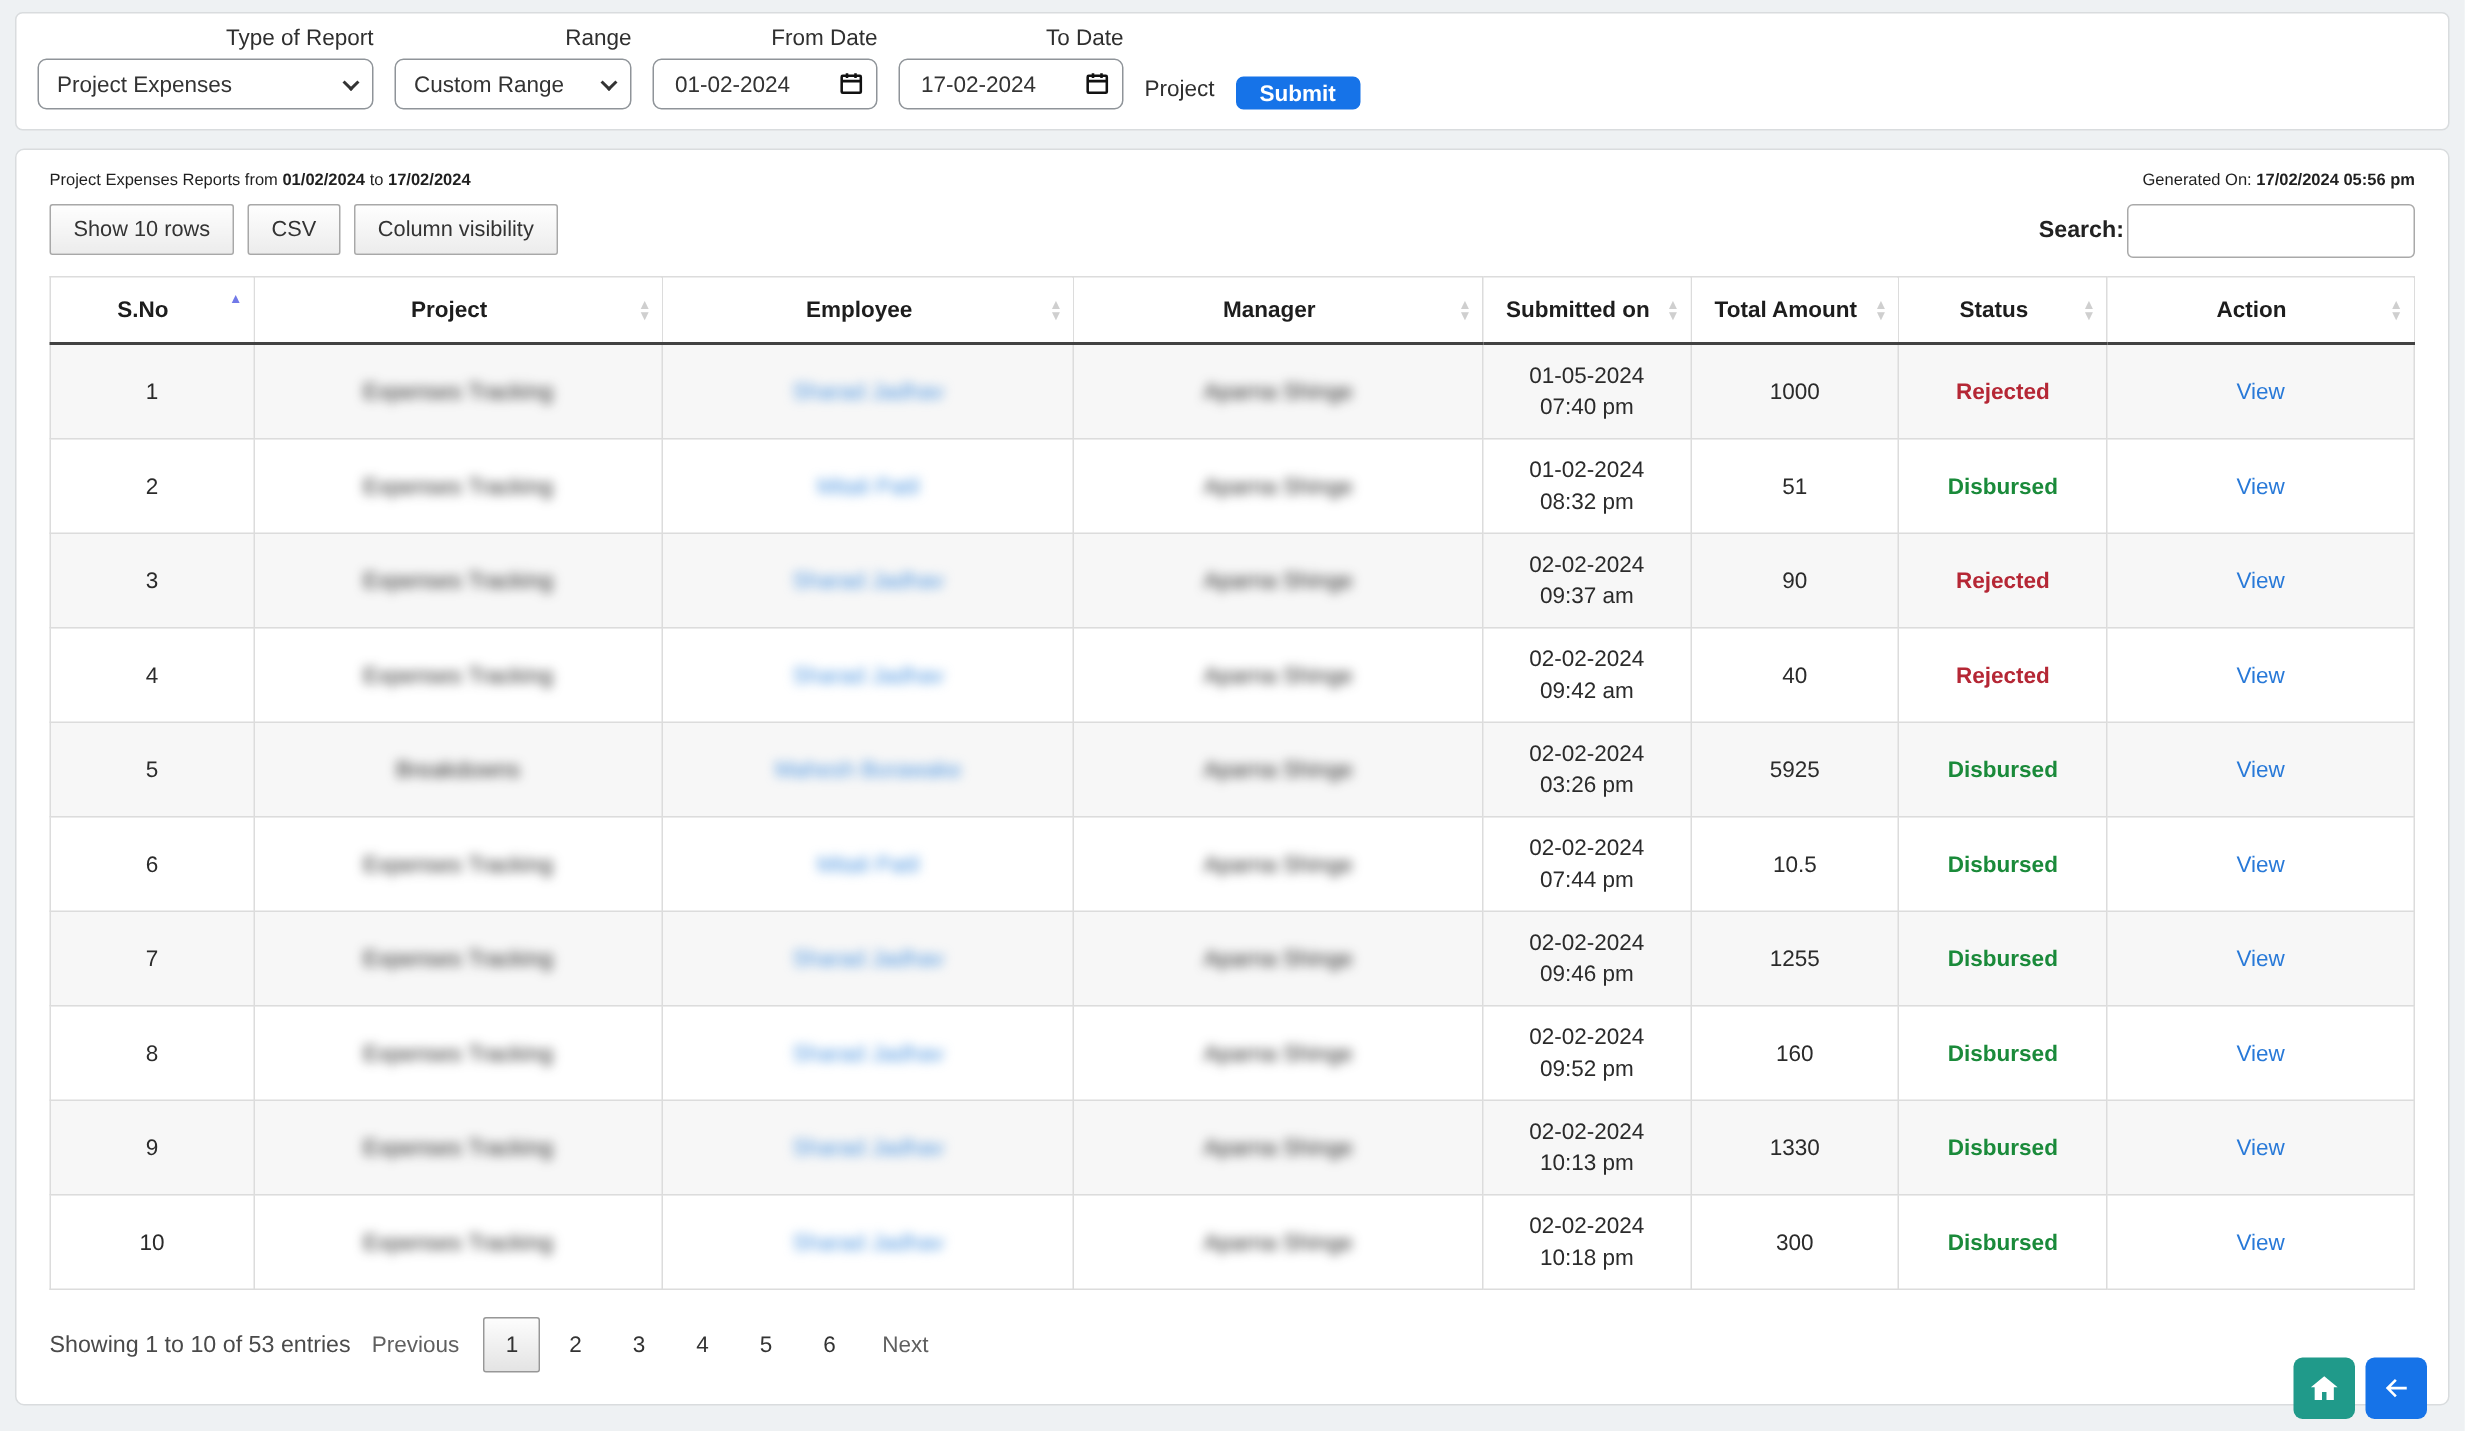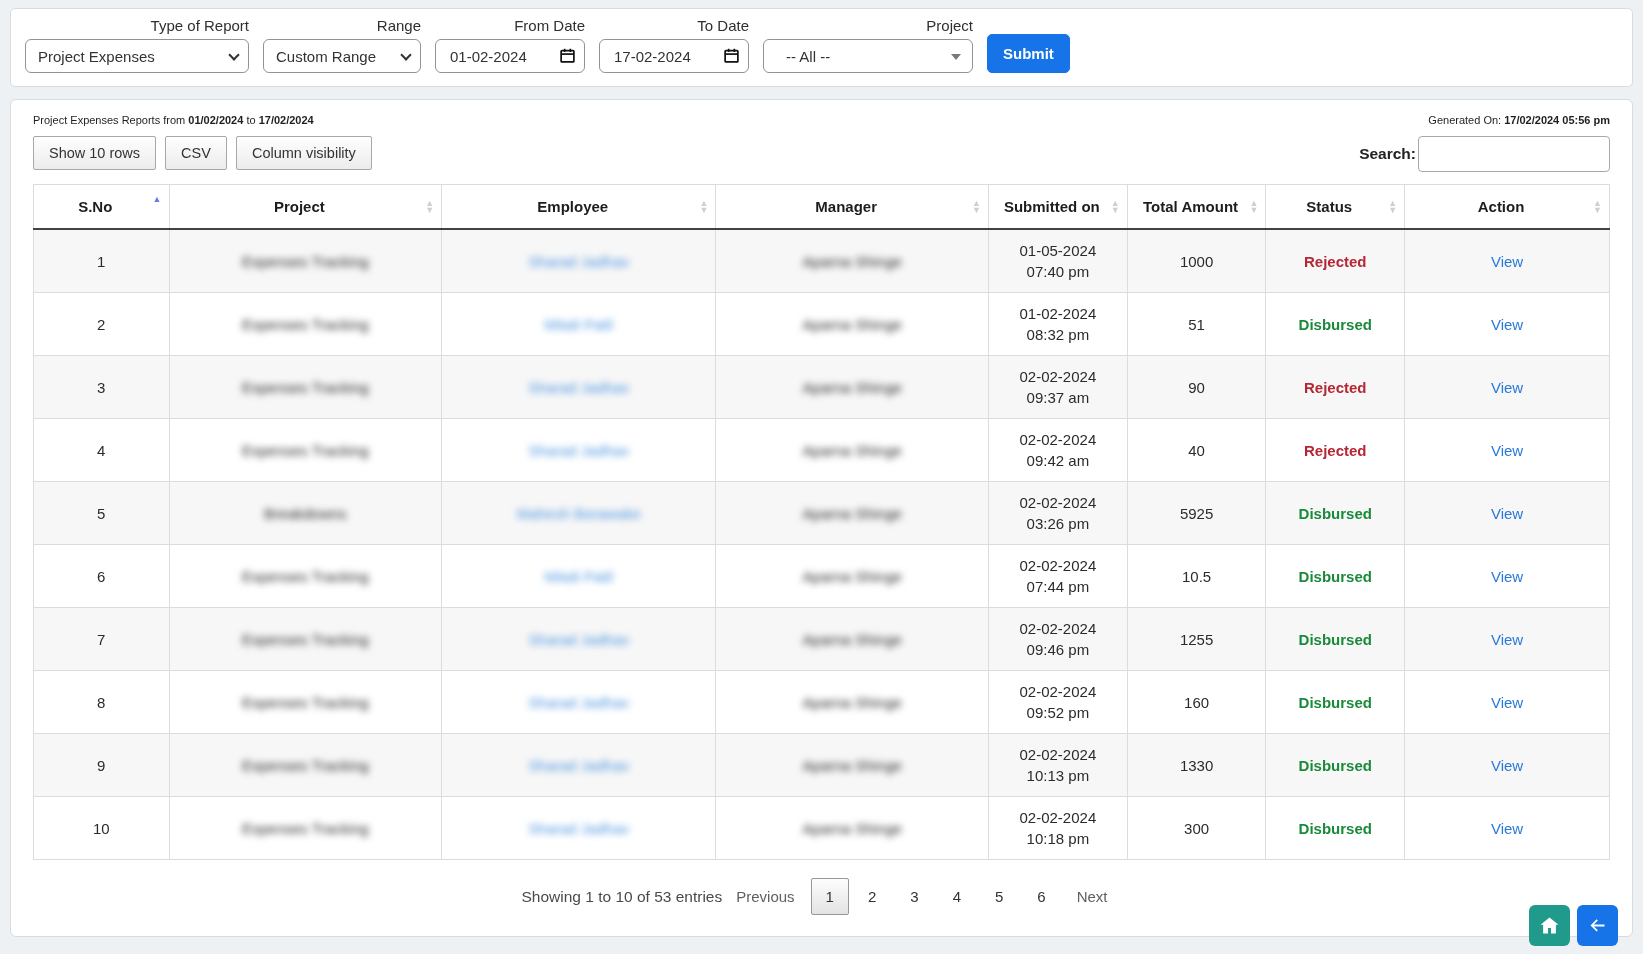--- a/index.html
+++ b/index.html
@@ -113,12 +113,6 @@
     </div>
     <div class="fgroup">
       <label>Project</label>
-      <div class="select-wrap w-project">
-        <select class="ctl" style="text-align:left; padding-left:22px;">
-          <option>-- All --</option>
-        </select>
-        <span class="tri"></span>
-      </div>
     </div>
     <button class="submit-btn">Submit</button>
   </div>

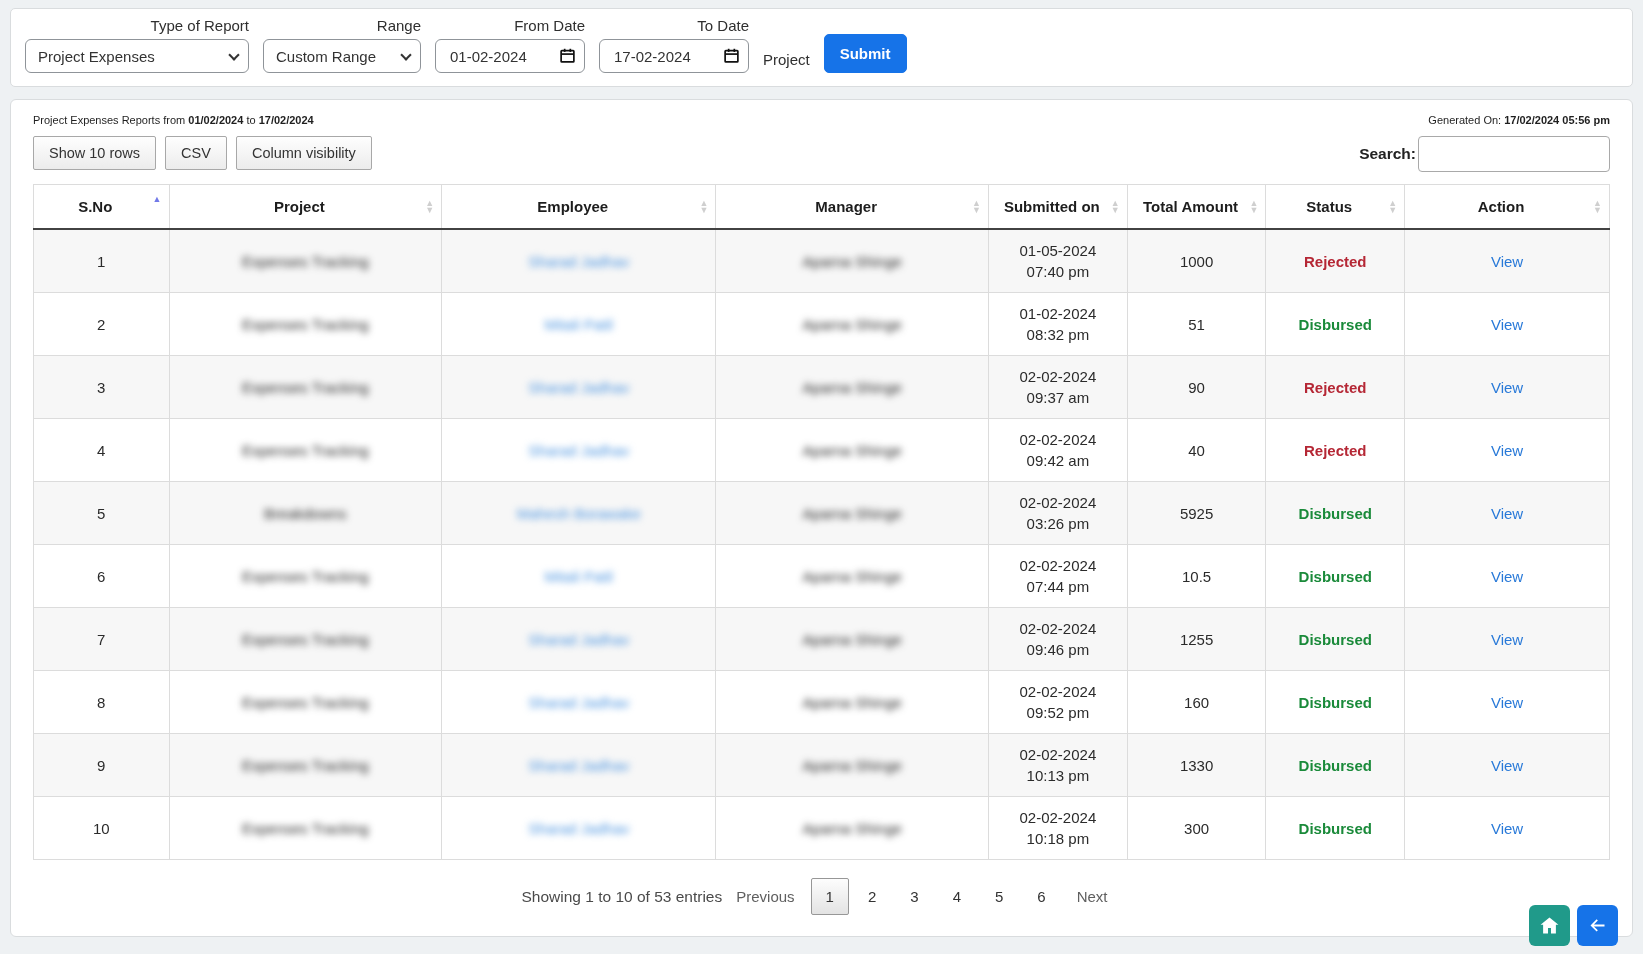--- a/index.html
+++ b/index.html
@@ -19,7 +19,7 @@
   .date-wrap input { width:100%; padding:0 34px 0 14px; }
   .cal-icon { position:absolute; right:9px; top:8px; pointer-events:none; }
   .w-report { width:224px; } .w-range { width:158px;text-decoration:underline; } .w-date { width:150px; } .w-project { width:210px; }
-  .submit-btn { height:39px; padding:0 15px; background:#1673e8; border:1px solid #1673e8; color:#fff; font-weight:bold; font-size:15px; border-radius:5px; cursor:pointer; font-family:inherit; }
+  .submit-btn { height:22px; padding:0 15px; background:#1673e8; border:1px solid #1673e8; color:#fff; font-weight:bold; font-size:15px; border-radius:5px; cursor:pointer; font-family:inherit; }
 
   
   .report-card { background:#fff; border:1px solid #d9dcde; border-radius:6px; margin-top:12px; padding:14px 22px 42px 22px; position:relative; height:838px; }

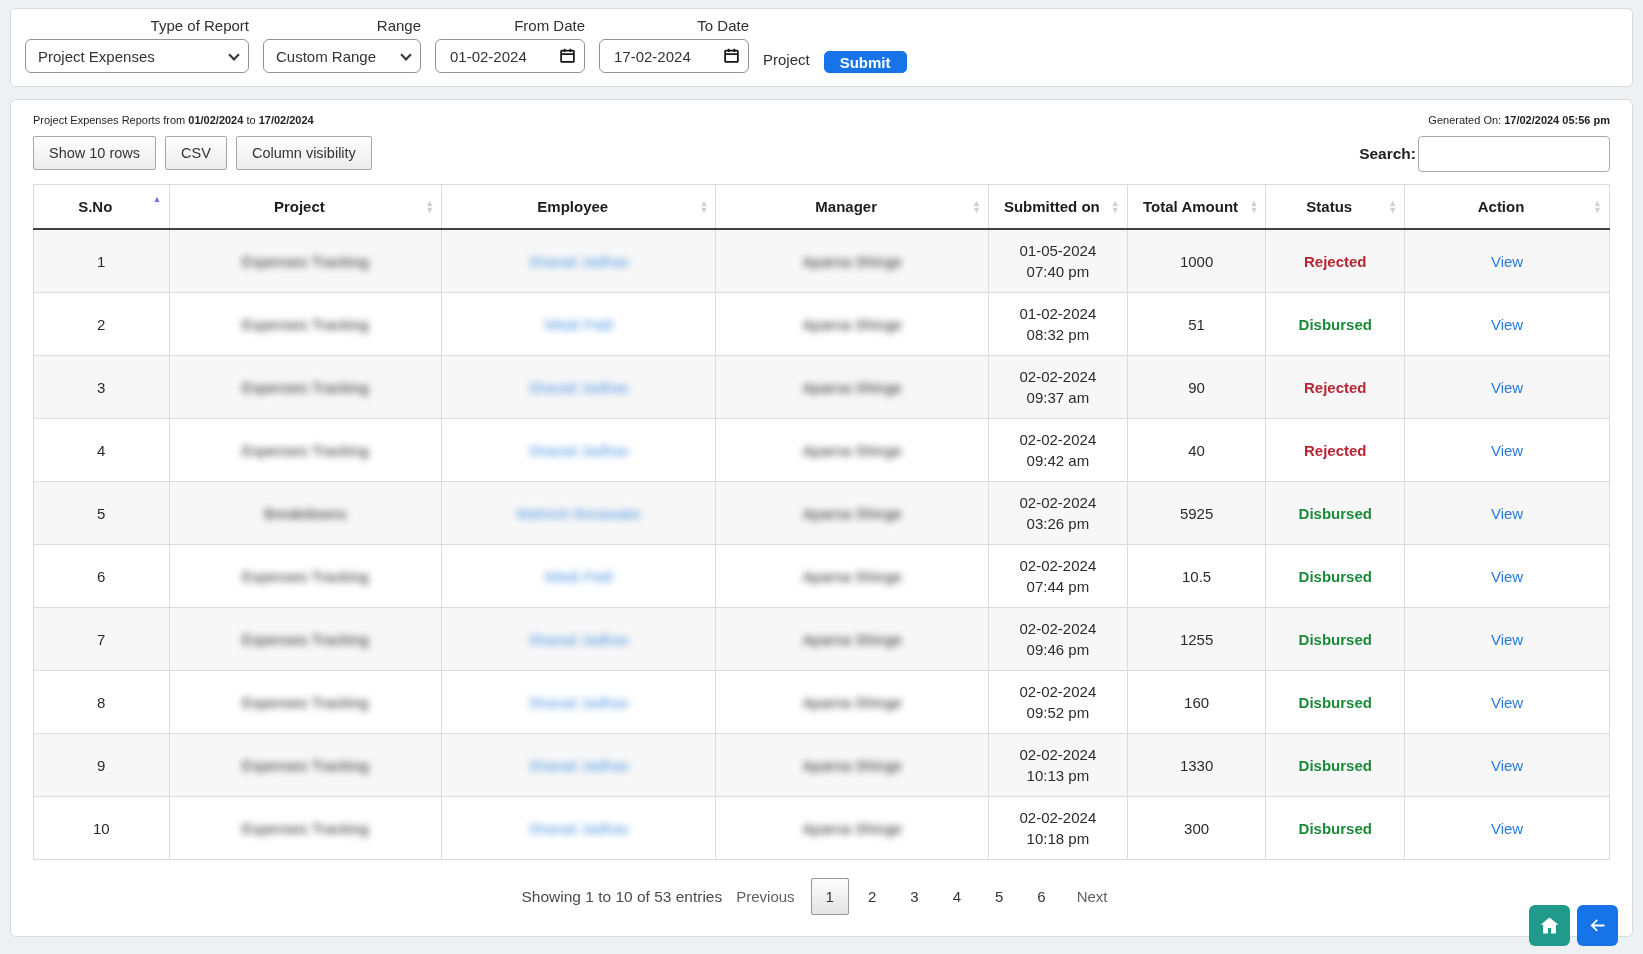--- a/index.html
+++ b/index.html
@@ -48,7 +48,7 @@
   .status-disbursed { color:#1a8a3a; font-weight:bold; }
 
   
-  .table-foot { display:flex; justify-content:center; align-items:center; margin-top:18px; }
+  .table-foot { display:flex; justify-content:flex-start; align-items:center; margin-top:18px; }
   .showing { font-size:15.5px; color:#4a4a4a; }
   .paginate { display:flex; align-items:center; font-size:15px; color:#333; }
   .page-prev, .page-next { color:#5f5f5f; padding:9px 14px; cursor:pointer; }

